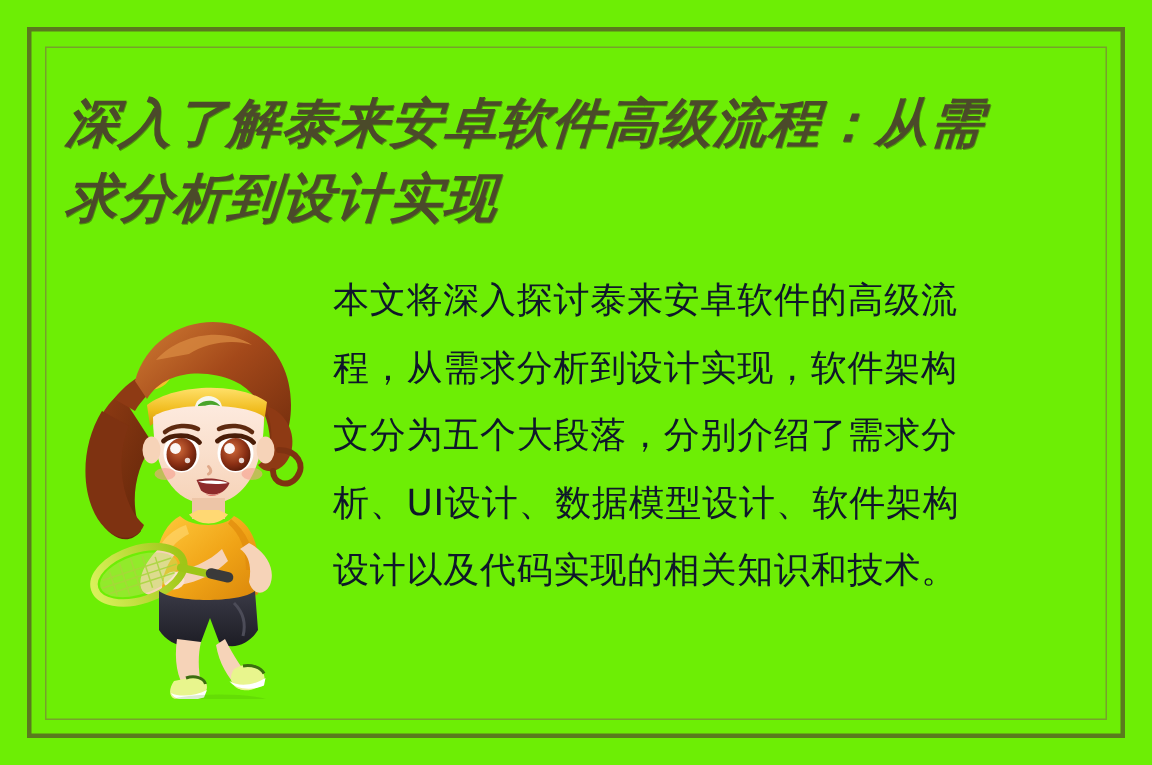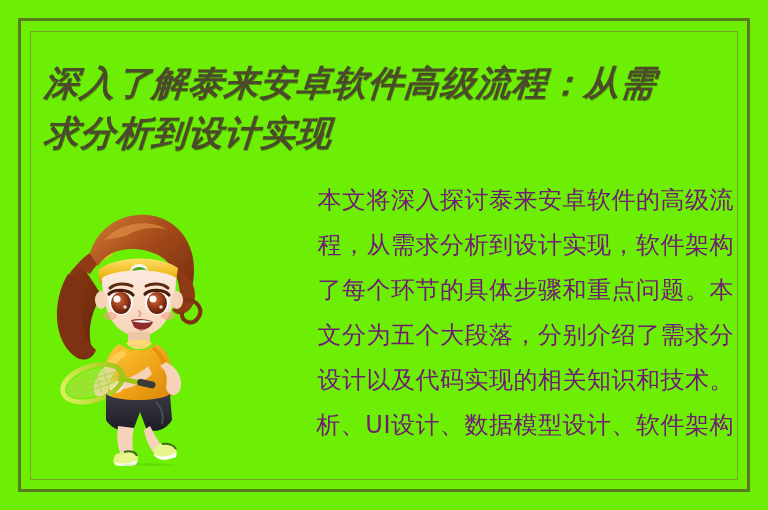--- a/index.html
+++ b/index.html
@@ -78,9 +78,8 @@
     font-size: 24px;
     line-height: 45px;
     letter-spacing: 0.5px;
-    color: #701a75;
+    color: #0f172a;
     white-space: nowrap;
-    text-align: right;
   }
 
   

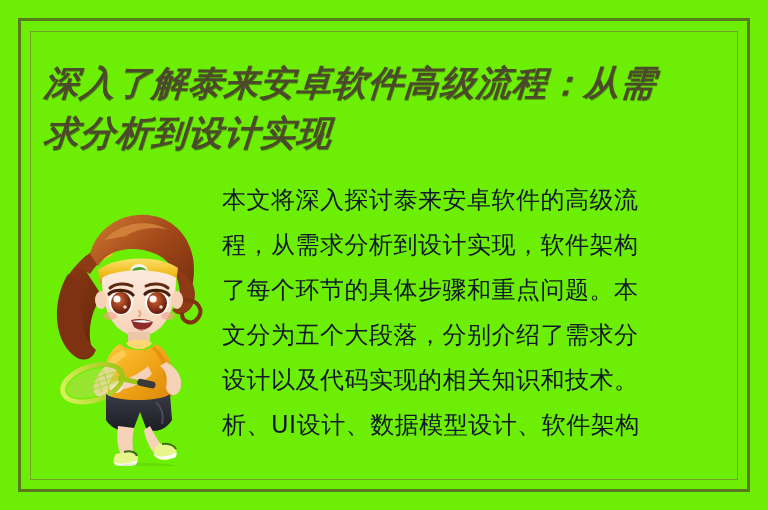--- a/index.html
+++ b/index.html
@@ -112,7 +112,6 @@
   <div class="body-block">
     <div class="body-line">本文将深入探讨泰来安卓软件的高级流</div>
     <div class="body-line">程，从需求分析到设计实现，软件架构</div>
-    <div class="body-line">了每个环节的具体步骤和重点问题。本</div>
     <div class="body-line">文分为五个大段落，分别介绍了需求分</div>
     <div class="body-line">设计以及代码实现的相关知识和技术。</div>
     <div class="body-line">析、UI设计、数据模型设计、软件架构</div>

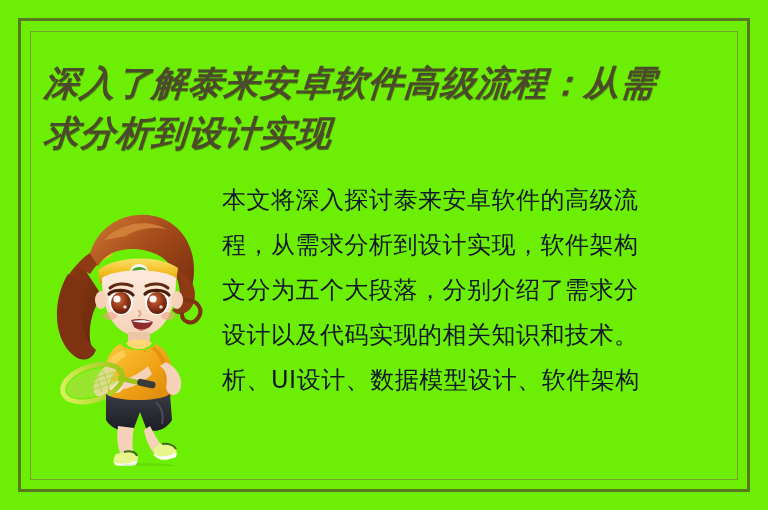--- a/index.html
+++ b/index.html
@@ -113,8 +113,8 @@
     <div class="body-line">本文将深入探讨泰来安卓软件的高级流</div>
     <div class="body-line">程，从需求分析到设计实现，软件架构</div>
     <div class="body-line">文分为五个大段落，分别介绍了需求分</div>
+    <div class="body-line">析、UI设计、数据模型设计、软件架构</div>
     <div class="body-line">设计以及代码实现的相关知识和技术。</div>
-    <div class="body-line">析、UI设计、数据模型设计、软件架构</div>
   </div>
 
   <div class="illustration">

